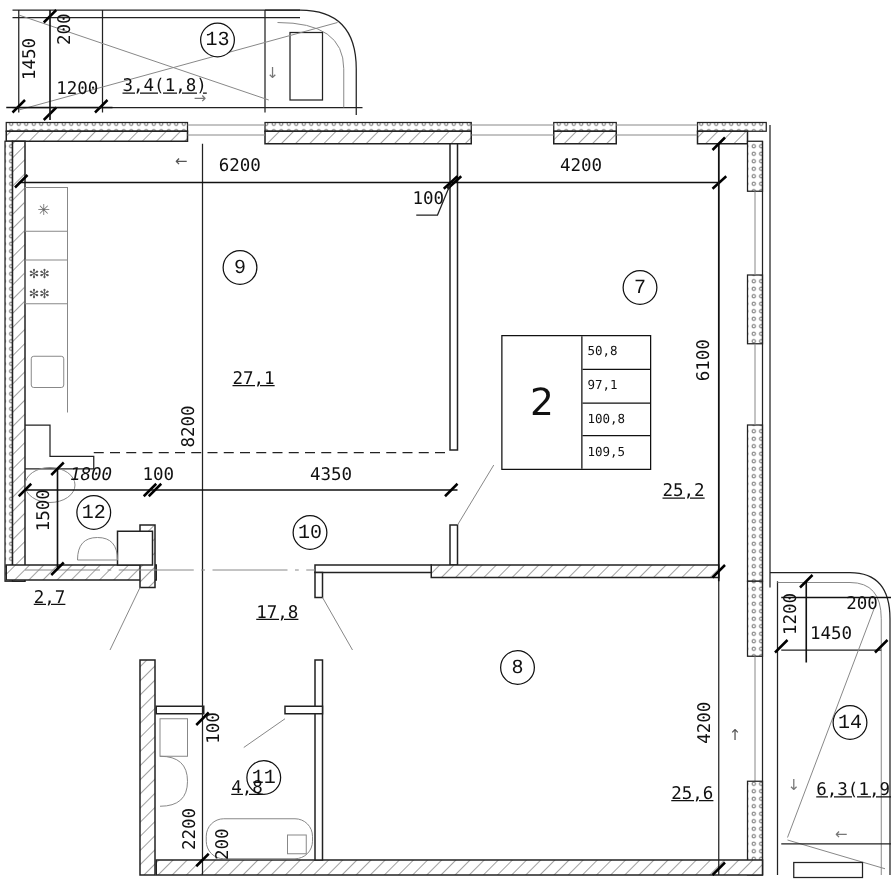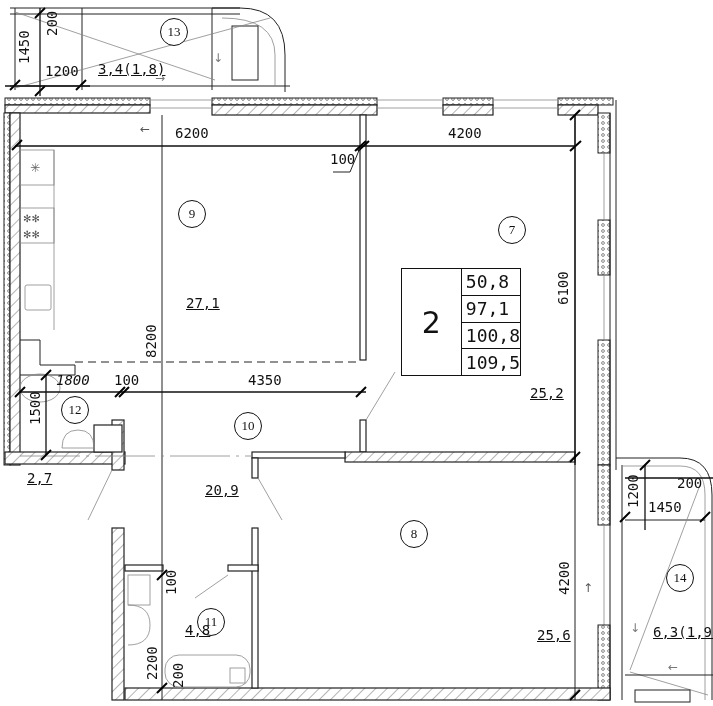--- a/index.html
+++ b/index.html
@@ -15,7 +15,7 @@
   .dash { stroke: #222; stroke-width: 1; stroke-dasharray: 8 5; fill: none; }
   .txt { position: absolute; font-family: "DejaVu Sans Mono", monospace; font-size: 14px; color: #111; line-height: 1; white-space: nowrap; }
   .u { text-decoration: underline; }
-  .bub { position: absolute; width: 28px; height: 28px; border: 1.3px solid #111; border-radius: 50%; background: #fff; display: flex; align-items: center; justify-content: center; font-size: 13px; color:#111; font-family: Liberation Serif, serif; box-sizing: border-box; }
+  .bub { position: absolute; width: 28px; height: 28px; border: 1.3px solid #111; border-radius: 50%; background: #fff; display: flex; align-items: center; justify-content: center; font-size: 16px; color:#111; font-family: Liberation Mono, monospace; box-sizing: border-box; }
   .rot { transform-origin: left top; transform: rotate(-90deg); }
   .legend { position: absolute; left: 401px; top: 268px; width: 120px; height: 108px; border: 1.3px solid #111; background: #fff; box-sizing: border-box; display: flex; }
   .legend .big { width: 63px; border-right: 1.3px solid #111; display: flex; align-items: center; justify-content: center; font-size: 30px; font-family: "DejaVu Sans", sans-serif; color:#111; }

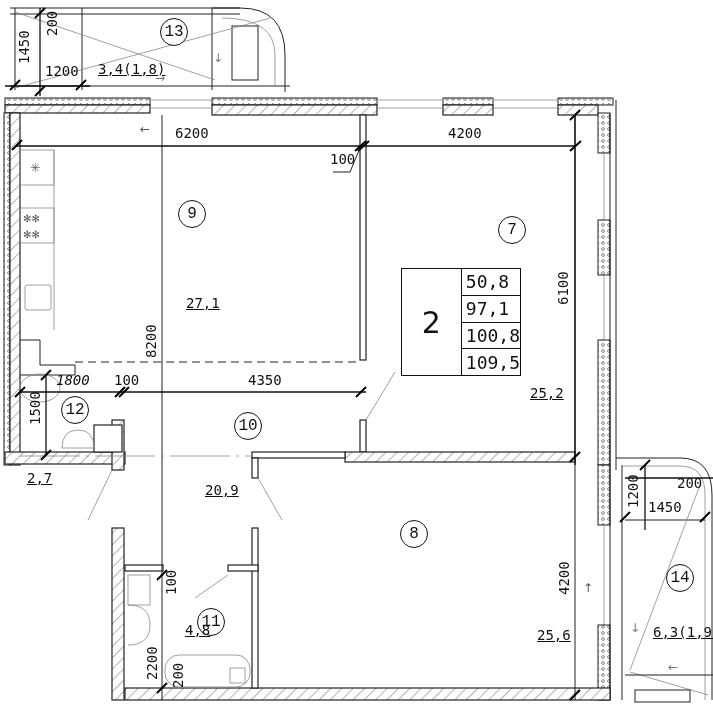--- a/index.html
+++ b/index.html
@@ -20,7 +20,7 @@
   .legend { position: absolute; left: 401px; top: 268px; width: 120px; height: 108px; border: 1.3px solid #111; background: #fff; box-sizing: border-box; display: flex; }
   .legend .big { width: 63px; border-right: 1.3px solid #111; display: flex; align-items: center; justify-content: center; font-size: 30px; font-family: "DejaVu Sans", sans-serif; color:#111; }
   .legend .col { flex: 1; display: flex; flex-direction: column; }
-  .legend .cell { flex: 1; border-bottom: 1.3px solid #111; display: flex; align-items: center; padding-left: 4px; font-family: "DejaVu Sans Mono", monospace; font-size: 18px; color:#111; }
+  .legend .cell { flex: 1; border-bottom: 1.3px solid #111; display: flex; align-items: center; padding-left: 4px; font-family: "DejaVu Sans Mono", monospace; font-size: 10px; color:#111; }
   .legend .cell:last-child { border-bottom: none; }
 </style>
 </head>

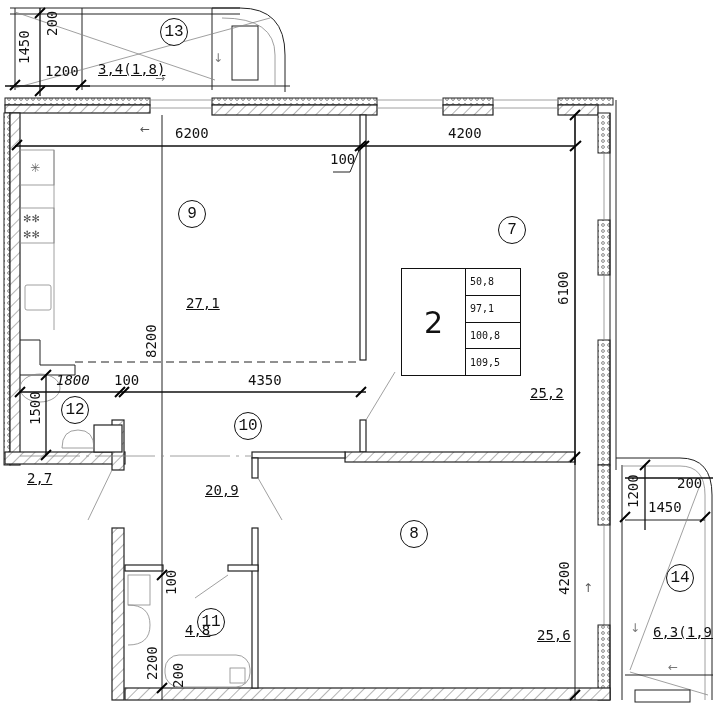--- a/index.html
+++ b/index.html
@@ -204,7 +204,7 @@
 <div class="txt u" style="left:530px;top:386px;">25,2</div>
 <div class="txt u" style="left:537px;top:628px;">25,6</div>
 <div class="txt u" style="left:186px;top:296px;">27,1</div>
-<div class="txt u" style="left:205px;top:483px;">20,9</div>
+<div class="txt u" style="left:205px;top:483px;">17,8</div>
 <div class="txt u" style="left:185px;top:623px;">4,8</div>
 <div class="txt u" style="left:27px;top:427px;margin-top:44px;">2,7</div>
 <div class="txt u" style="left:98px;top:62px;">3,4(1,8)</div>

